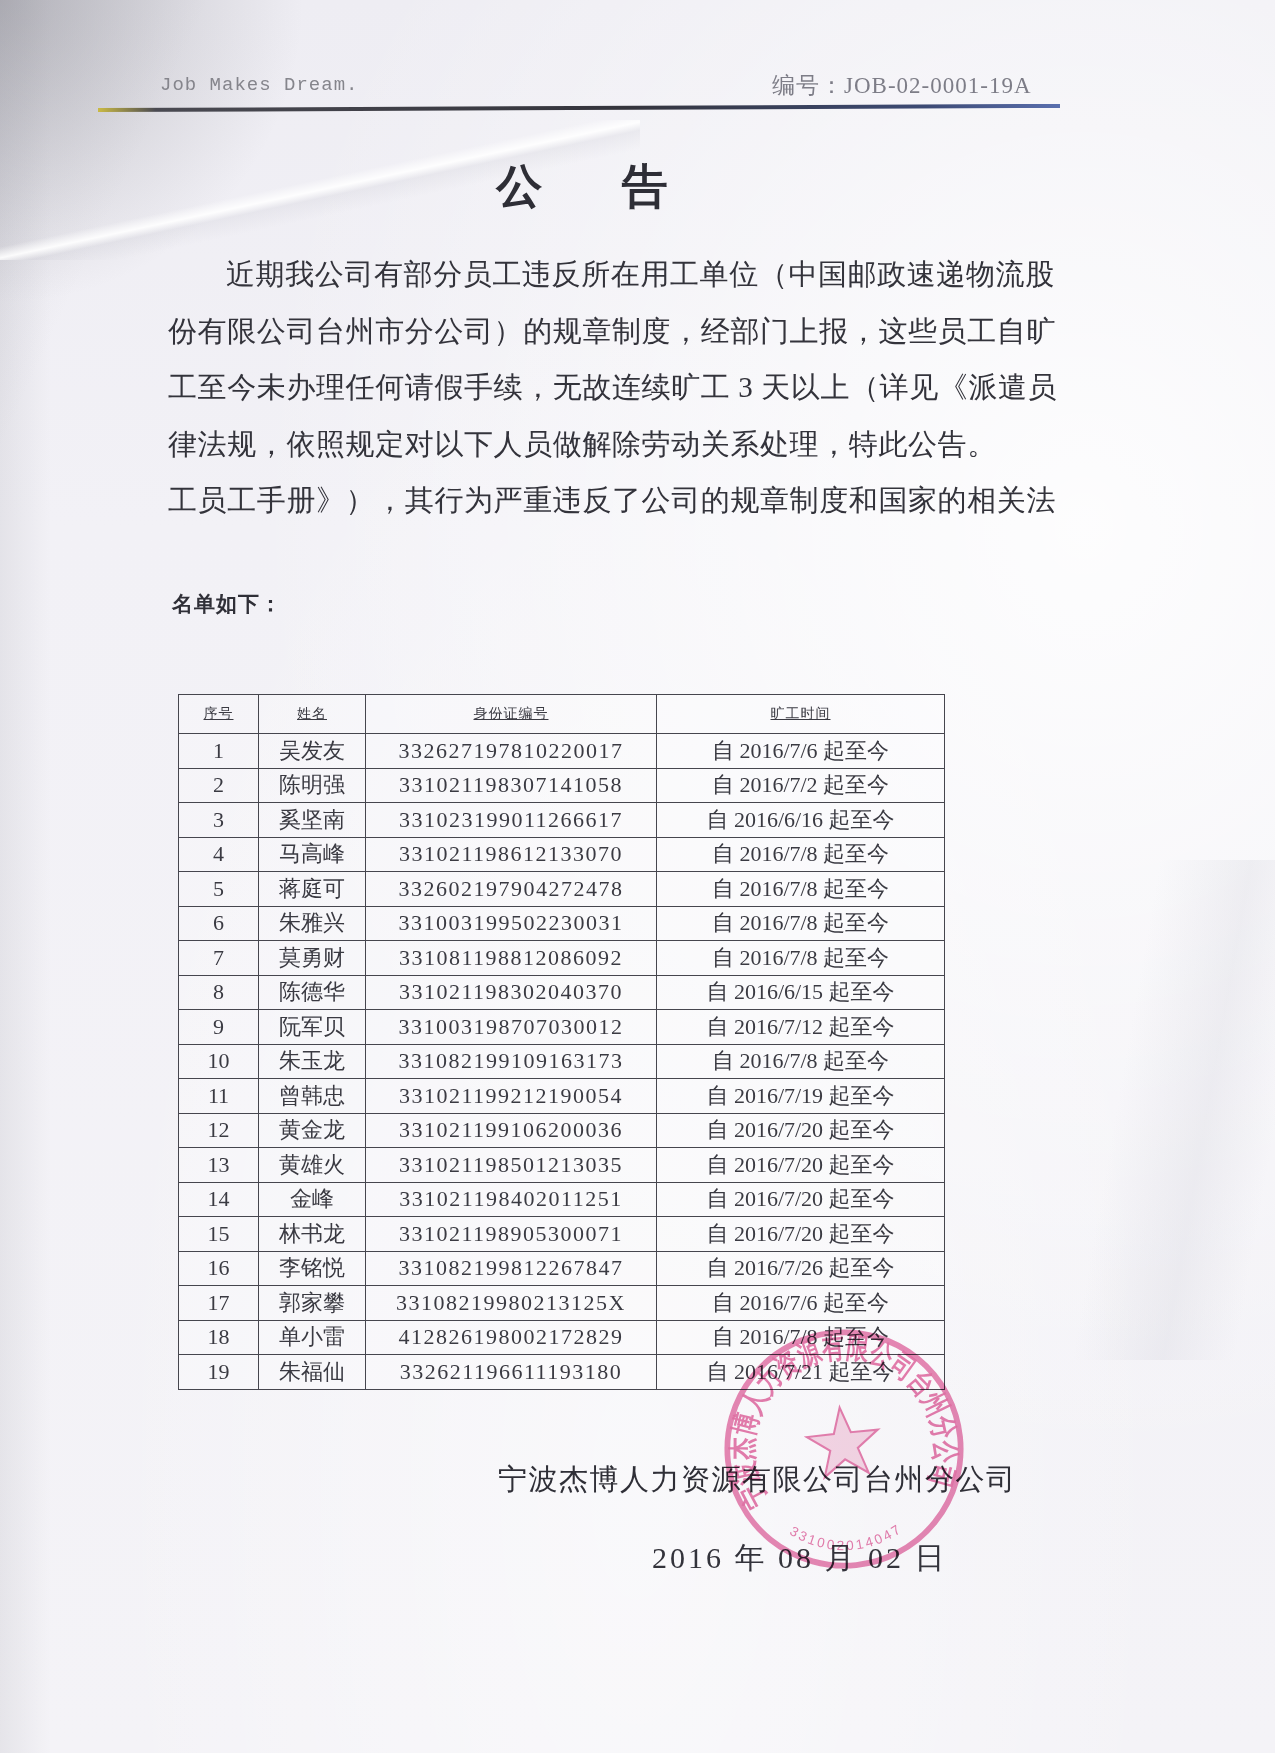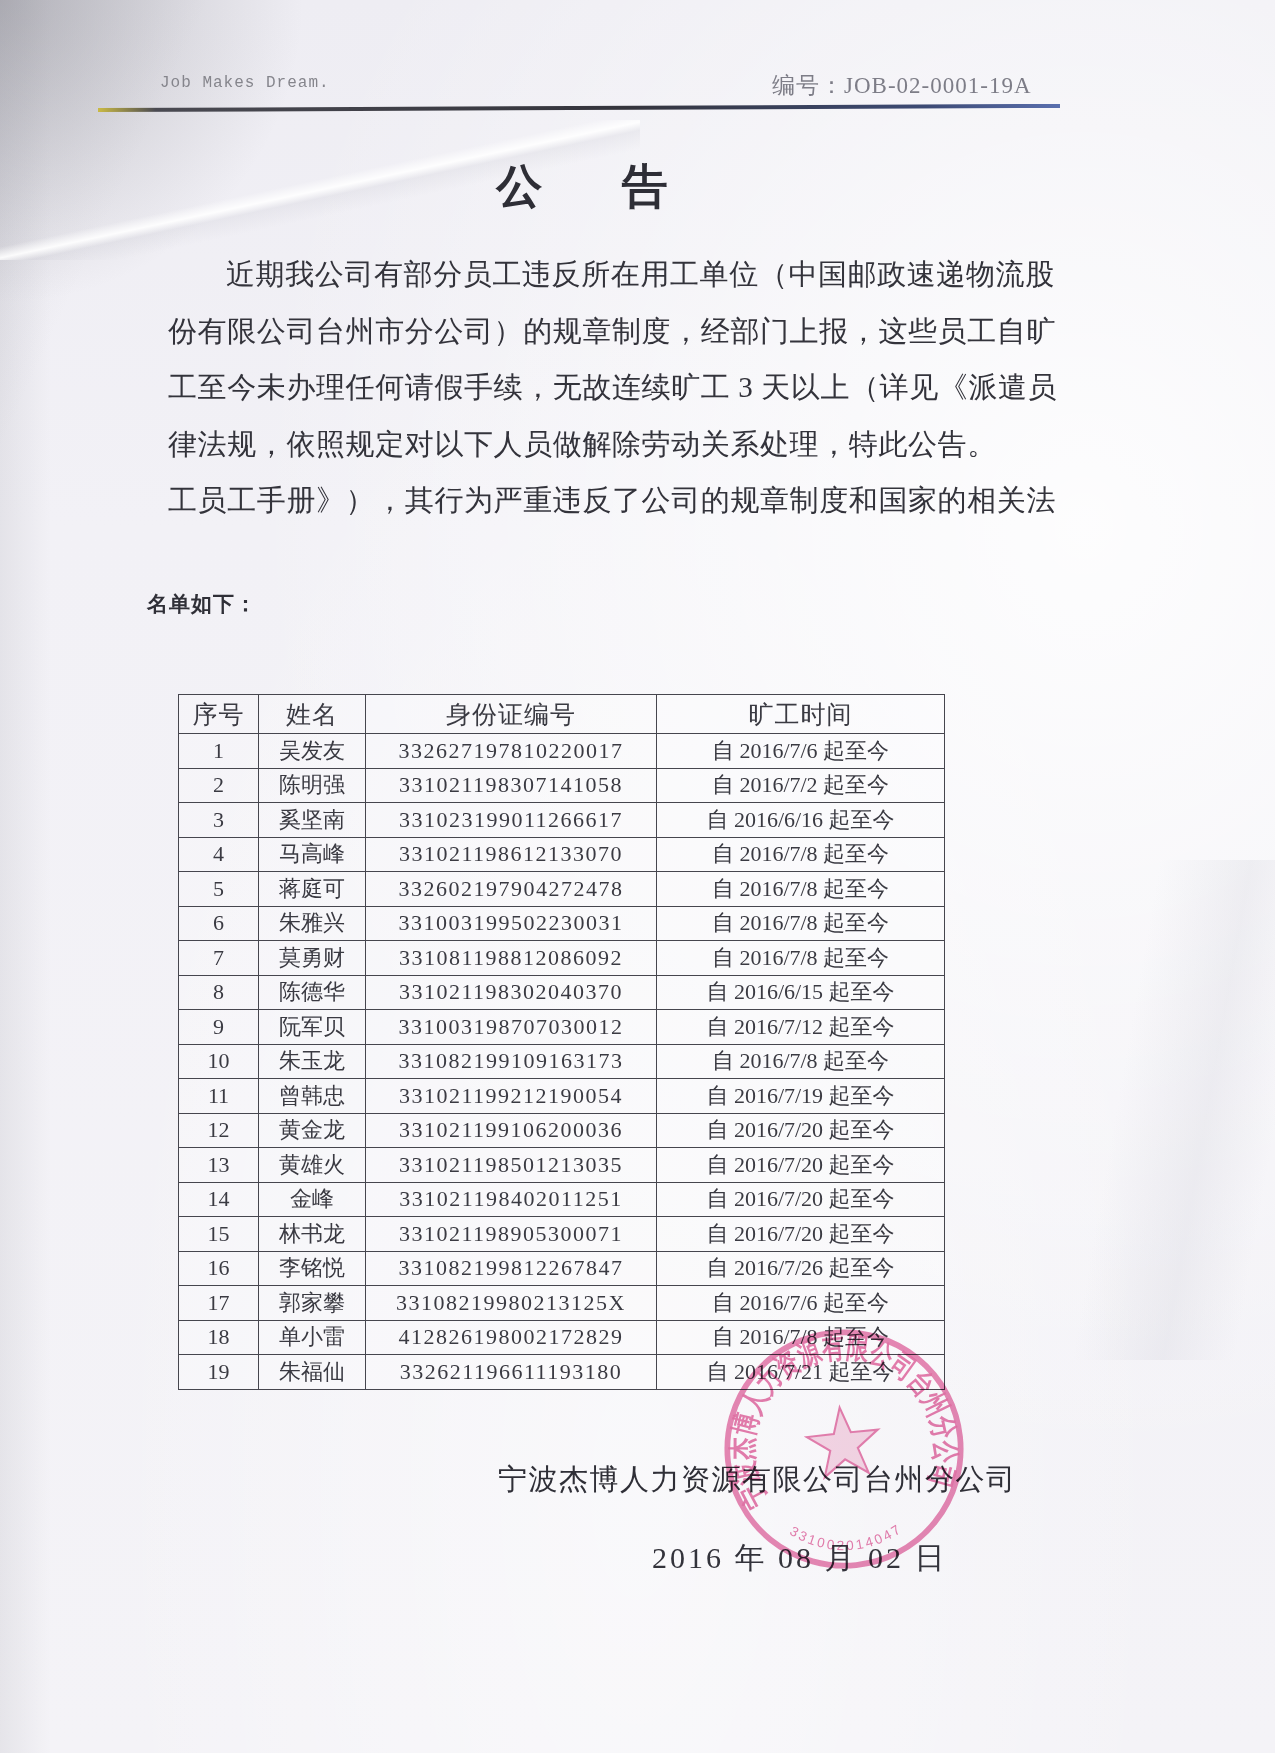--- a/index.html
+++ b/index.html
@@ -28,7 +28,7 @@
   .slogan{
     position:absolute;left:160px;top:74px;
     font-family:"Liberation Mono","DejaVu Sans Mono",monospace;
-    font-size:16px;color:#85858c;letter-spacing:1px;
+    font-size:19px;color:#85858c;letter-spacing:1px;
   }
   .doc-no{
     position:absolute;left:735px;top:70px;

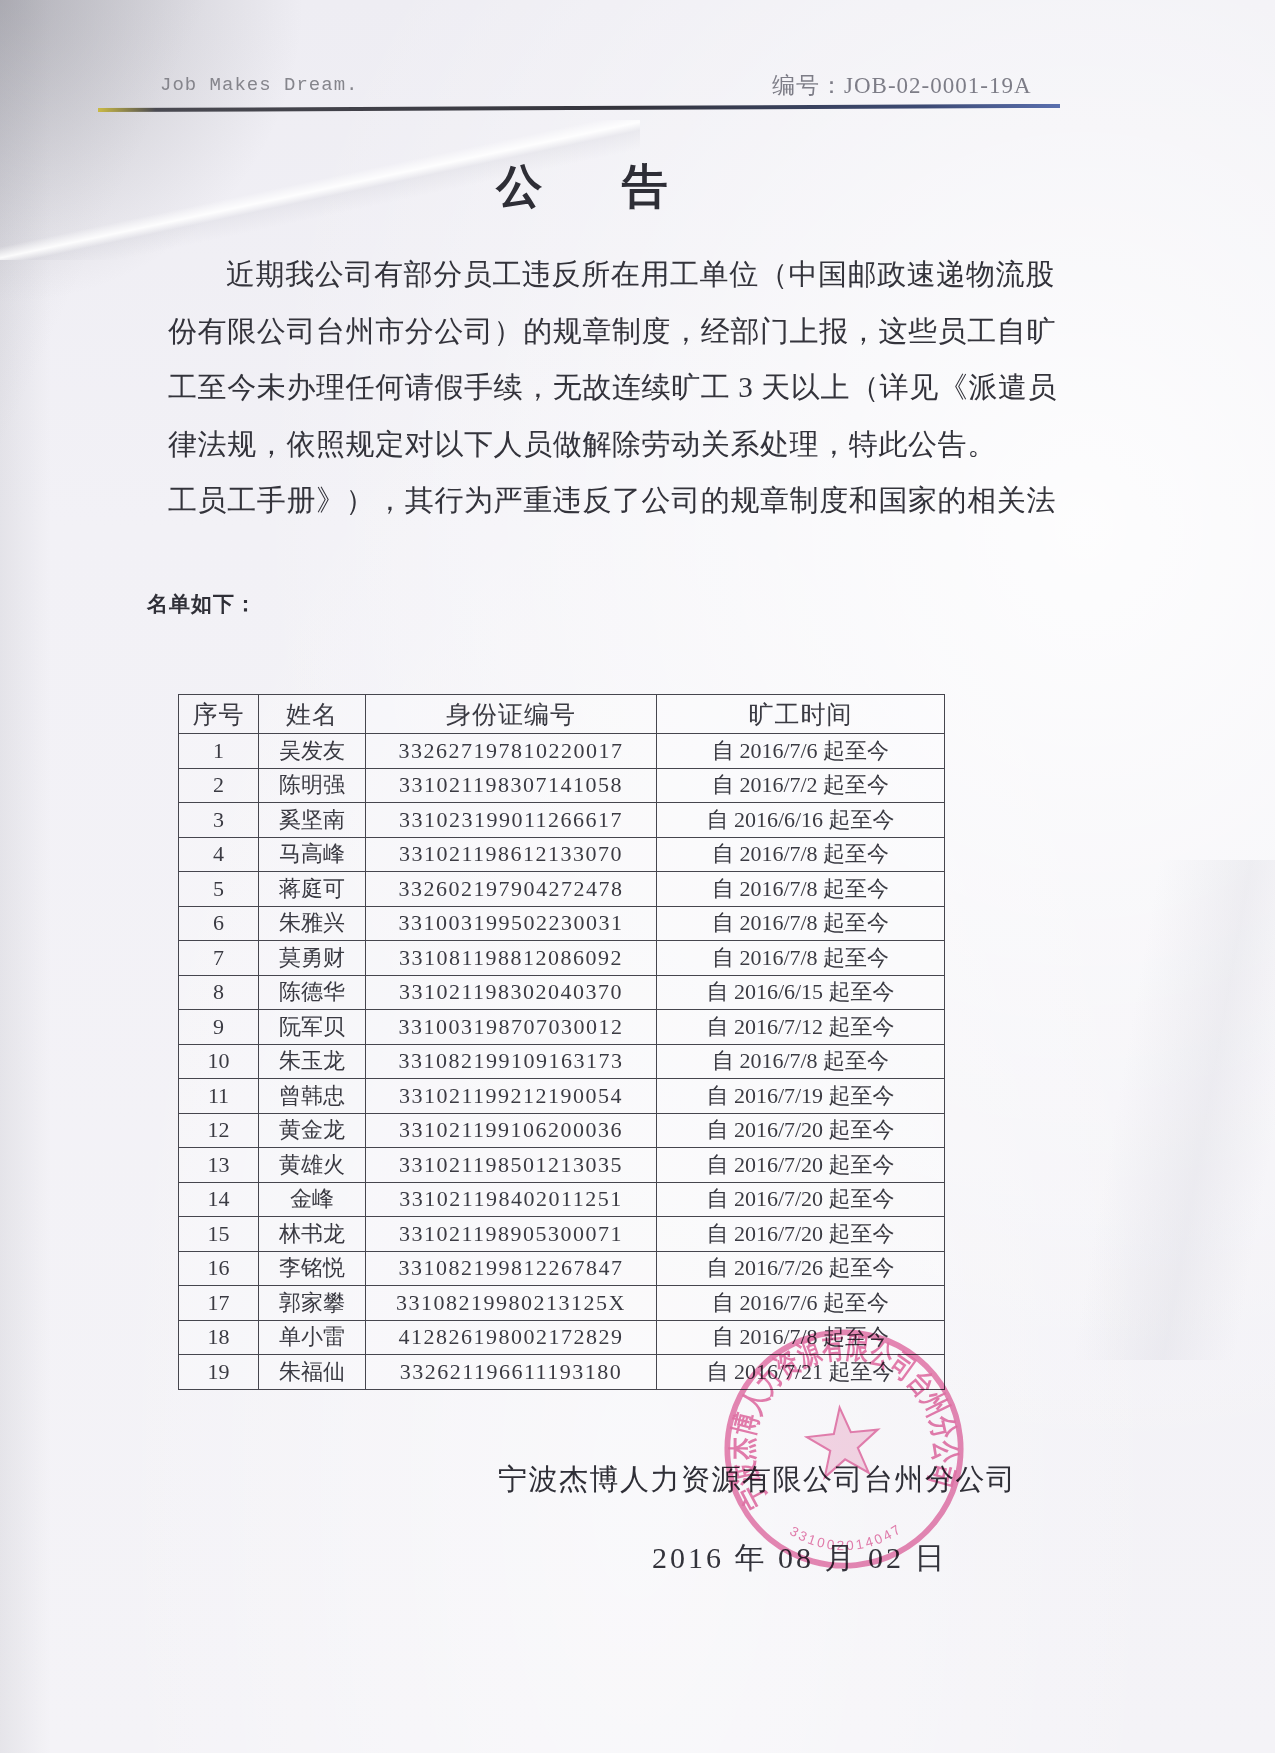--- a/index.html
+++ b/index.html
@@ -51,7 +51,7 @@
   }
   .bline:first-child{text-indent:58px;}
   .list-label{
-    position:absolute;left:147px;top:590px;
+    position:absolute;left:172px;top:590px;
     font-family:"Liberation Sans","DejaVu Sans",sans-serif;
     font-size:21px;font-weight:bold;color:#2f2f37;letter-spacing:1px;text-align:center;
   }

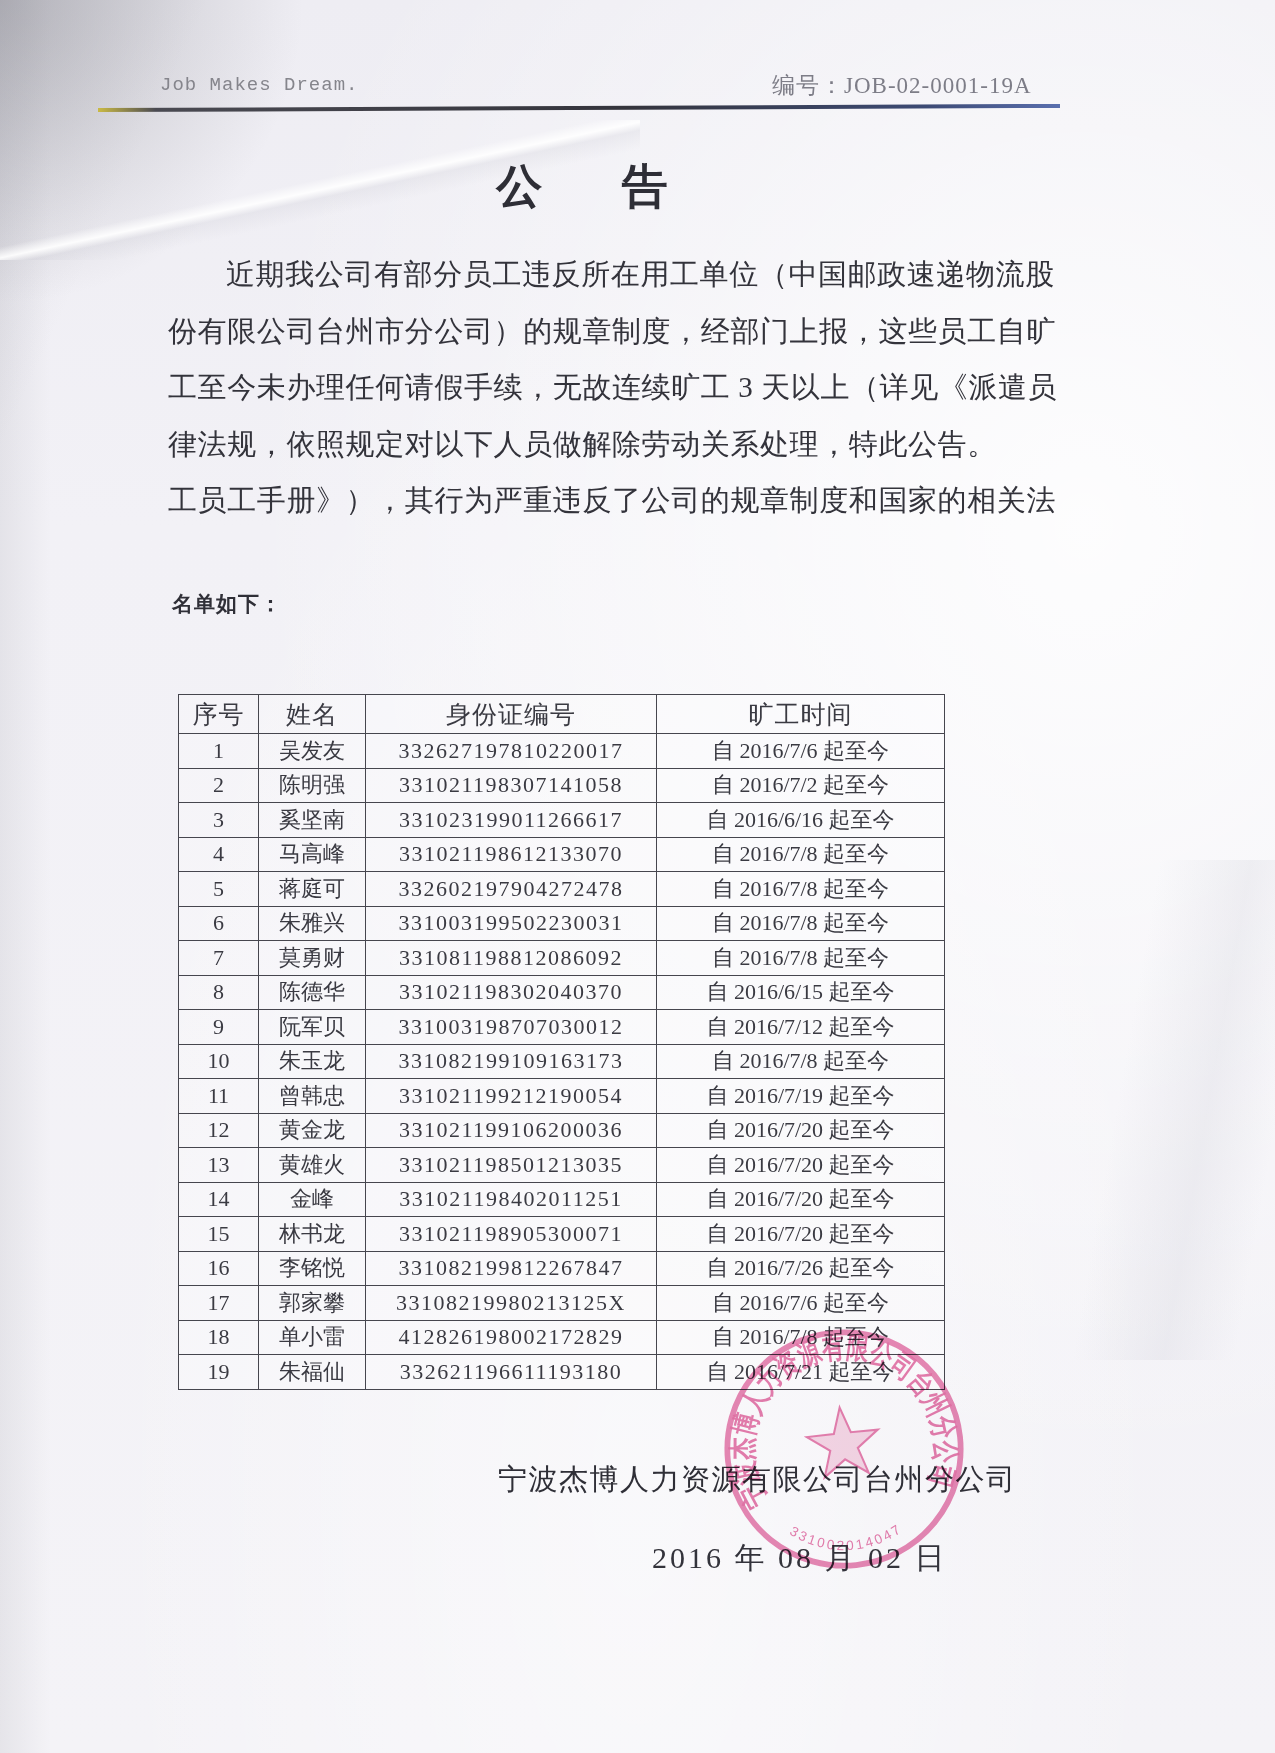--- a/index.html
+++ b/index.html
@@ -66,7 +66,7 @@
     text-align:center;vertical-align:middle;
     padding:0;overflow:hidden;white-space:nowrap;
   }
-  table.notice th{height:38px;font-weight:normal;font-size:25px;letter-spacing:1px;}
+  table.notice th{height:38px;font-weight:normal;font-size:14px;letter-spacing:1px;text-decoration:underline;}
   table.notice td{height:33.5px;}
   td.id-cell{letter-spacing:1.5px;}
   .company{

